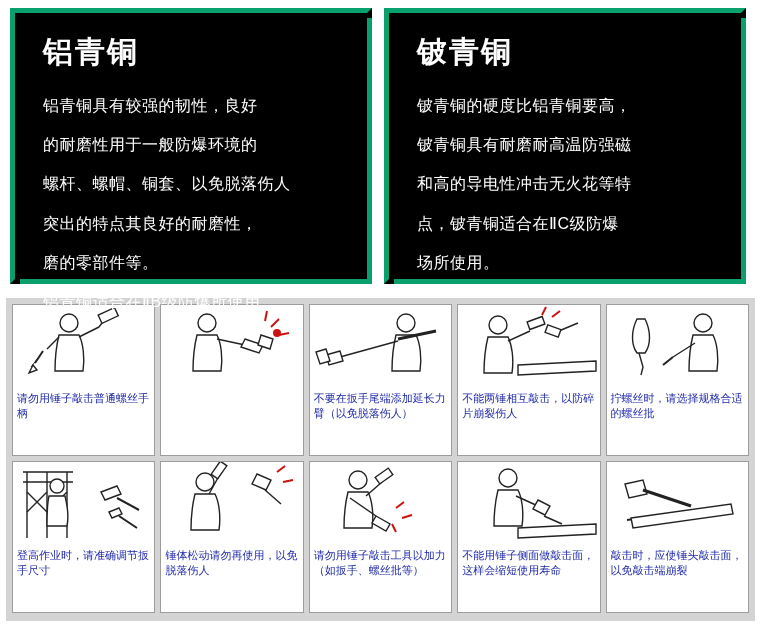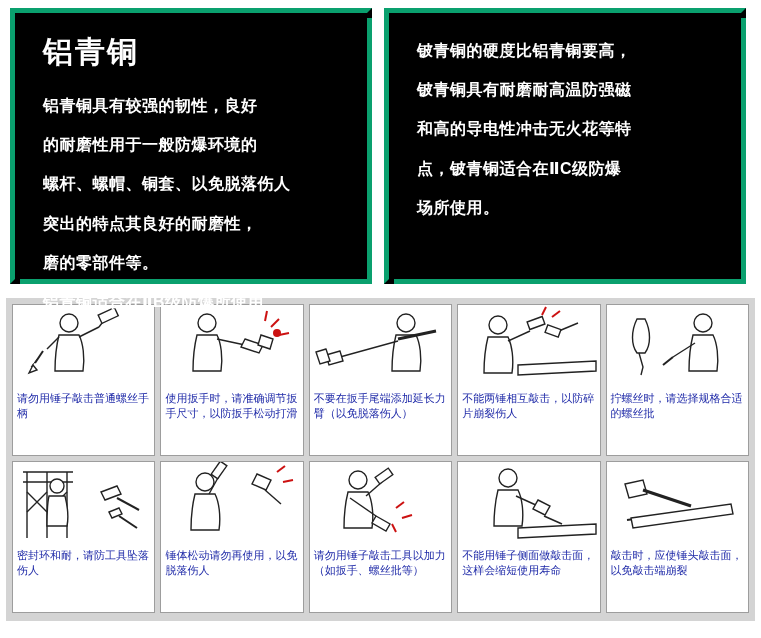--- a/index.html
+++ b/index.html
@@ -133,6 +133,7 @@
 
     <div class="panel">
       <div class="panel-inner">
+        <h1 class="panel-title">铍青铜</h1>
         <div class="panel-body">
           <p>铍青铜的硬度比铝青铜要高，</p>
           <p>铍青铜具有耐磨耐高温防强磁</p>

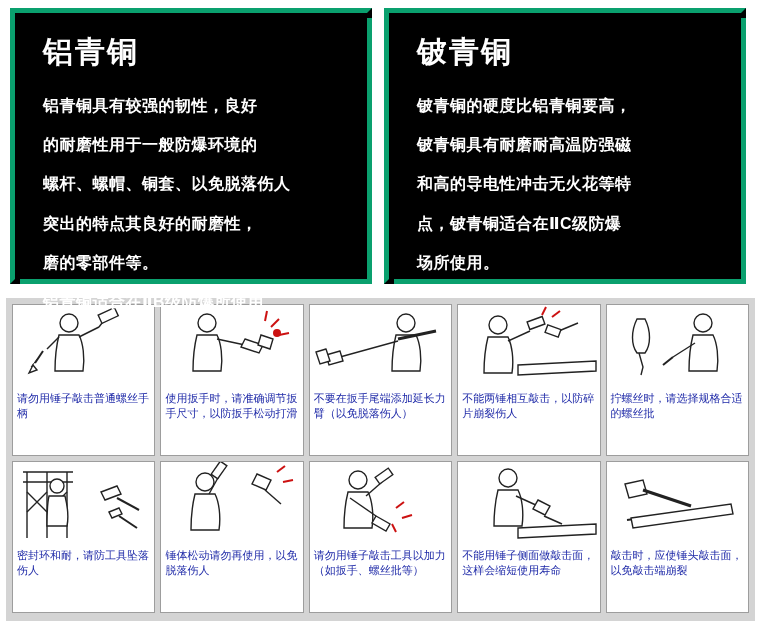--- a/index.html
+++ b/index.html
@@ -71,7 +71,6 @@
     margin: 0;
     letter-spacing: 0.5px;
     text-indent: 0;
-    font-weight: bold;
   }
   .panel-body p + p { margin-top: 8px; }
 

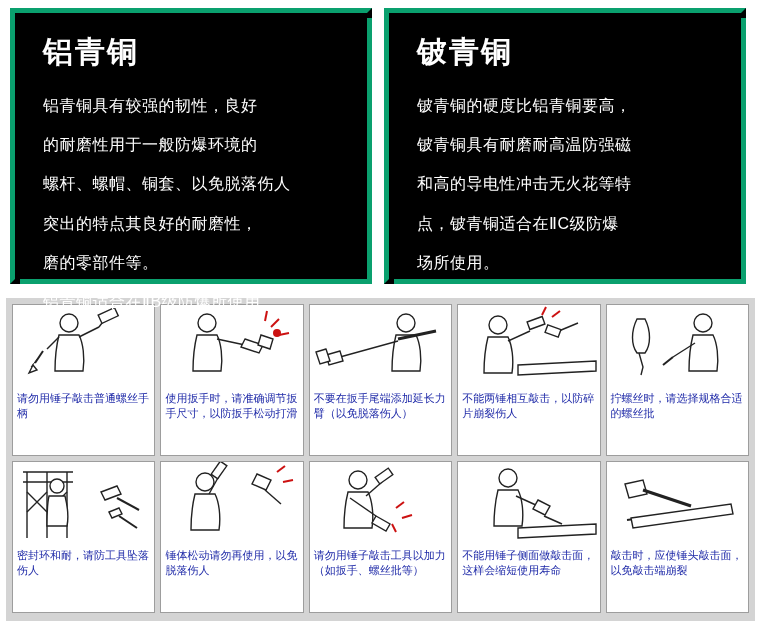--- a/index.html
+++ b/index.html
@@ -184,7 +184,6 @@
             </g>
           </svg>
         </div>
-        <div class="caption">使用扳手时，请准确调节扳手尺寸，以防扳手松动打滑</div>
       </div>
 
       <div class="cell">

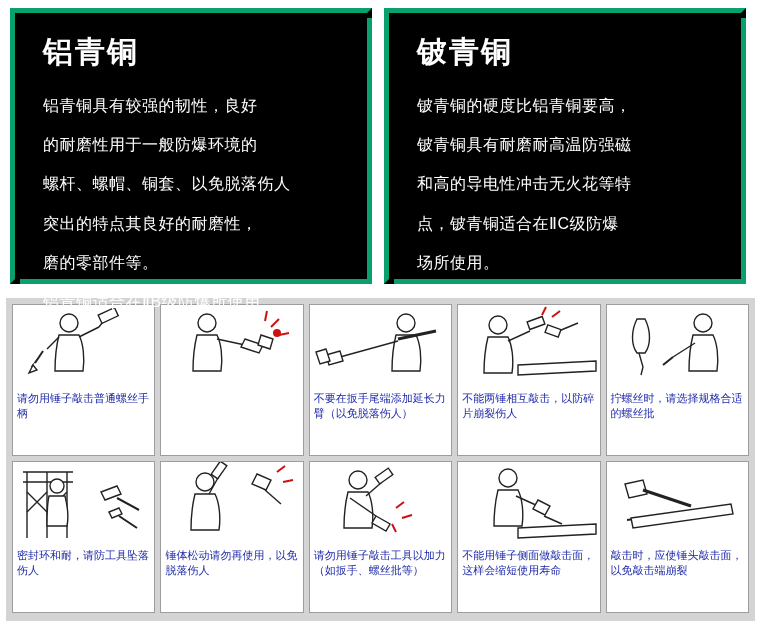--- a/index.html
+++ b/index.html
@@ -255,7 +255,7 @@
             </g>
           </svg>
         </div>
-        <div class="caption">密封环和耐，请防工具坠落伤人</div>
+        <div class="caption">登高作业时，请准确调节扳手尺寸</div>
       </div>
 
       <div class="cell">

